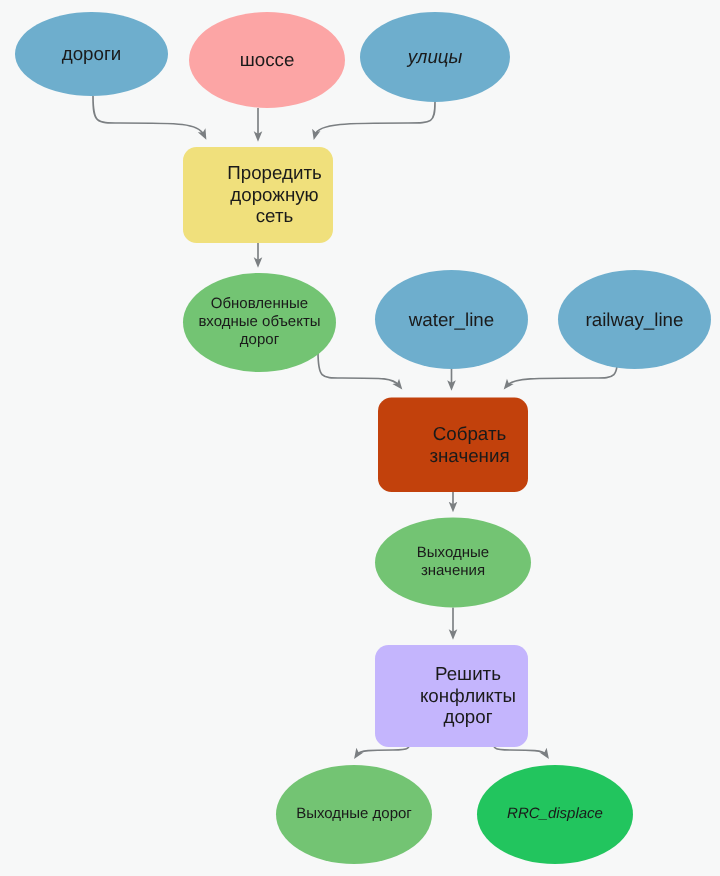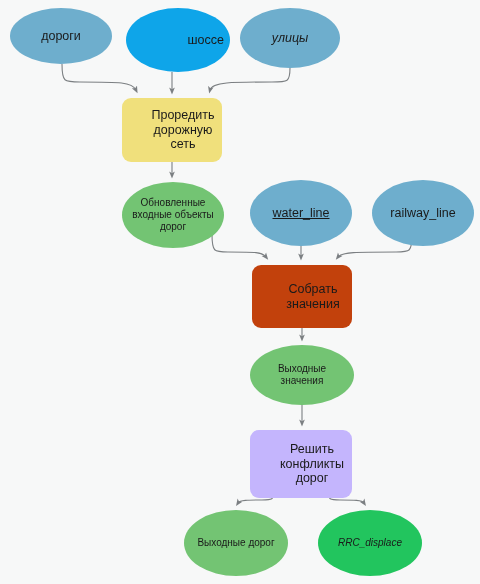--- a/index.html
+++ b/index.html
@@ -80,7 +80,7 @@
 
   <div id="node-layer">
       <div class="node ellipse-blue" style="left: 10px; top: 8px; width: 102px; height: 56px; background: rgb(110, 174, 205);"><span>дороги</span></div>
-      <div class="node ellipse-blue" style="left: 126px; top: 8px; width: 104px; height: 64px; background: #0ea5e9; justify-content: flex-end;"><span>шоссе</span></div>
+      <div class="node ellipse-blue" style="left: 126px; top: 8px; width: 104px; height: 64px; background: #fca5a5;"><span>шоссе</span></div>
       <div class="node ellipse-blue" style="left: 240px; top: 8px; width: 100px; height: 60px; background: rgb(110, 174, 205); font-style: italic;"><span>улицы</span></div>
       <div class="node box-yellow" style="left: 122px; top: 98px; width: 100px; height: 64px; background: rgb(240, 224, 124);"><span>Проредить
 дорожную сеть</span></div>

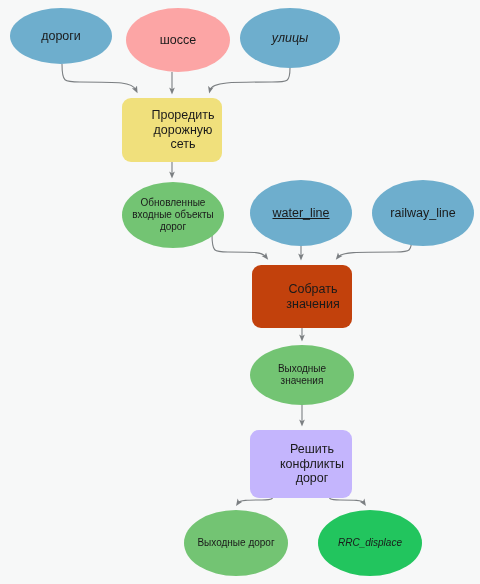--- a/index.html
+++ b/index.html
@@ -87,7 +87,7 @@
       <div class="node ellipse-green" style="left: 122px; top: 182px; width: 102px; height: 66px; background: rgb(115, 196, 115);"><span>Обновленные
 входные объекты
 дорог</span></div>
-      <div class="node ellipse-blue" style="left: 250px; top: 180px; width: 102px; height: 66px; background: rgb(110, 174, 205); text-decoration: underline;"><span>water_line</span></div>
+      <div class="node ellipse-blue" style="left: 250px; top: 180px; width: 102px; height: 66px; background: rgb(110, 174, 205);"><span>water_line</span></div>
       <div class="node ellipse-blue" style="left: 372px; top: 180px; width: 102px; height: 66px; background: rgb(110, 174, 205);"><span>railway_line</span></div>
       <div class="node box-yellow" style="left: 252px; top: 265px; width: 100px; height: 63px; background: #c2410c;"><span>Собрать
 значения</span></div>

